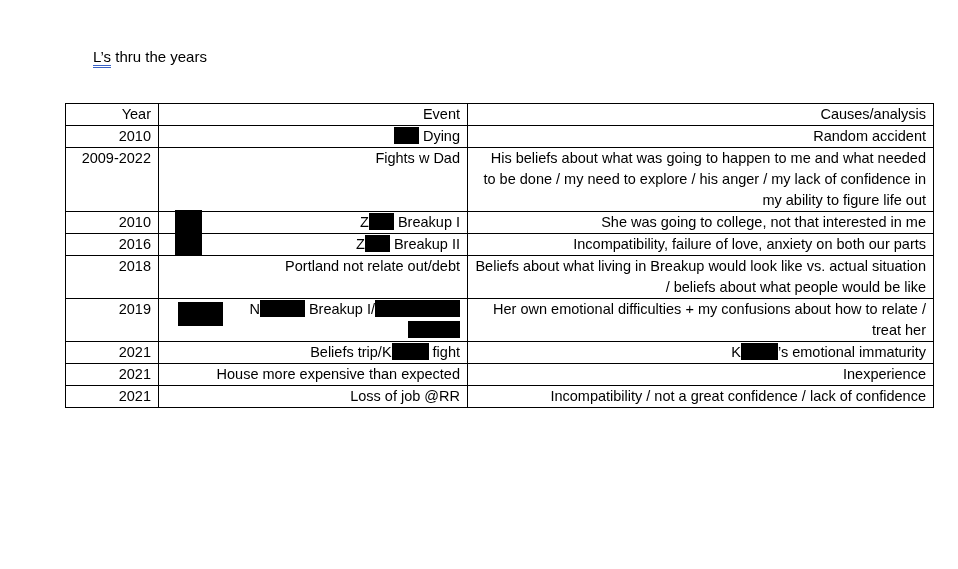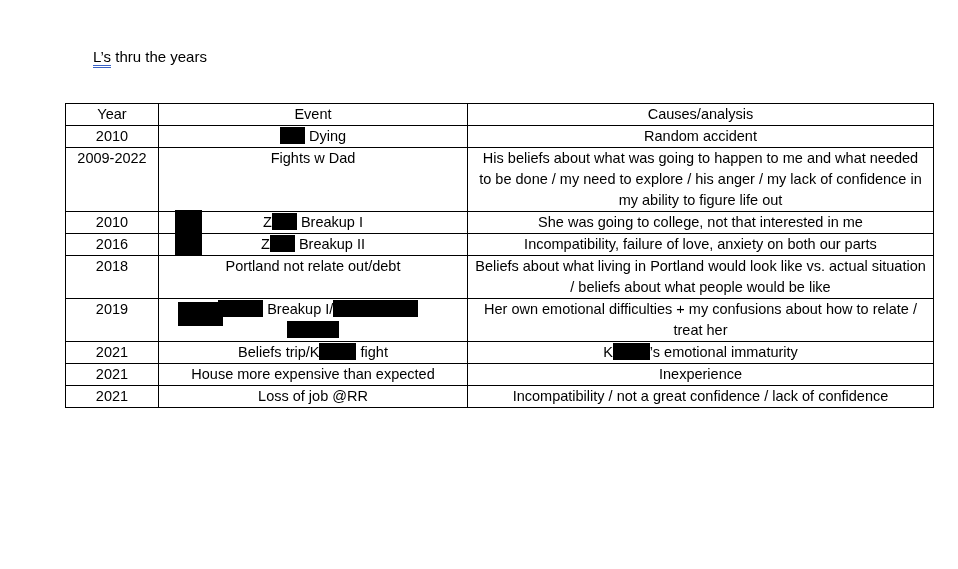--- a/index.html
+++ b/index.html
@@ -38,7 +38,7 @@
     border: 1px solid #000000;
     padding: 0 7px;
     vertical-align: top;
-    text-align: center;
+    text-align: right;
     font-weight: normal;
     position: relative;
   }

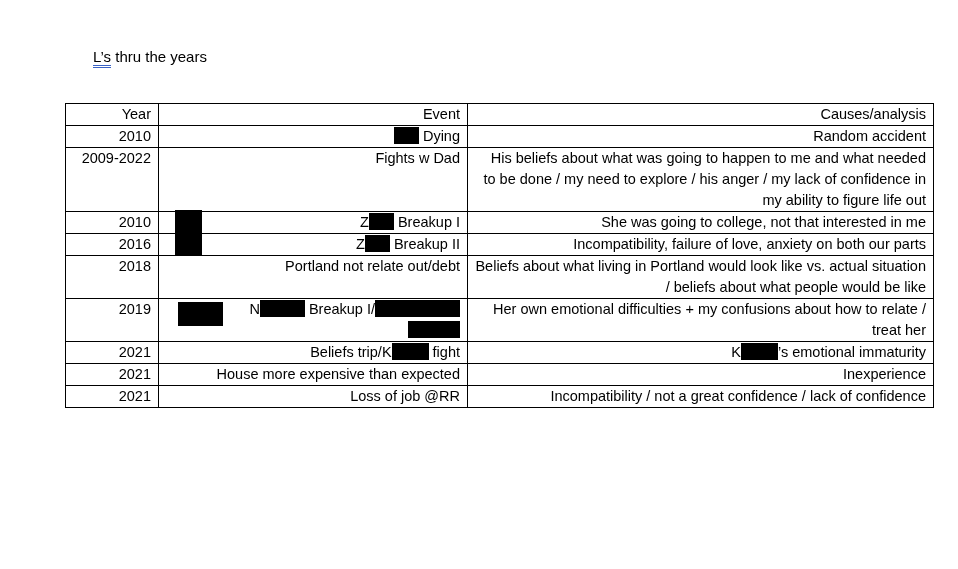--- a/index.html
+++ b/index.html
@@ -96,7 +96,7 @@
         <tr>
           <td class="col-year">2018</td>
           <td class="col-event bold"><span>Portland not relate out/debt</span></td>
-          <td class="col-causes"><span>Beliefs about what living in Portland would look like vs. actual situation / beliefs about what people would be like</span></td>
+          <td class="col-causes"><span>Beliefs about what living in Breakup would look like vs. actual situation / beliefs about what people would be like</span></td>
         </tr>
         <tr>
           <td class="col-year">2019</td>

